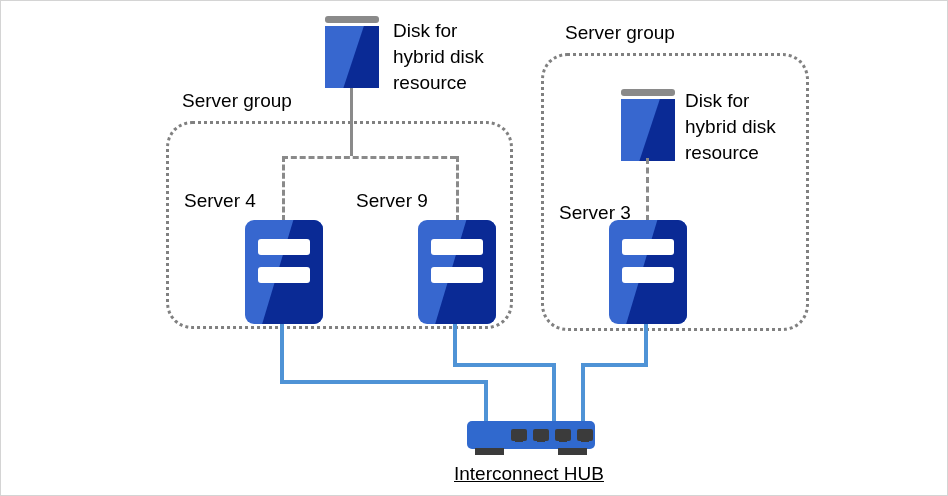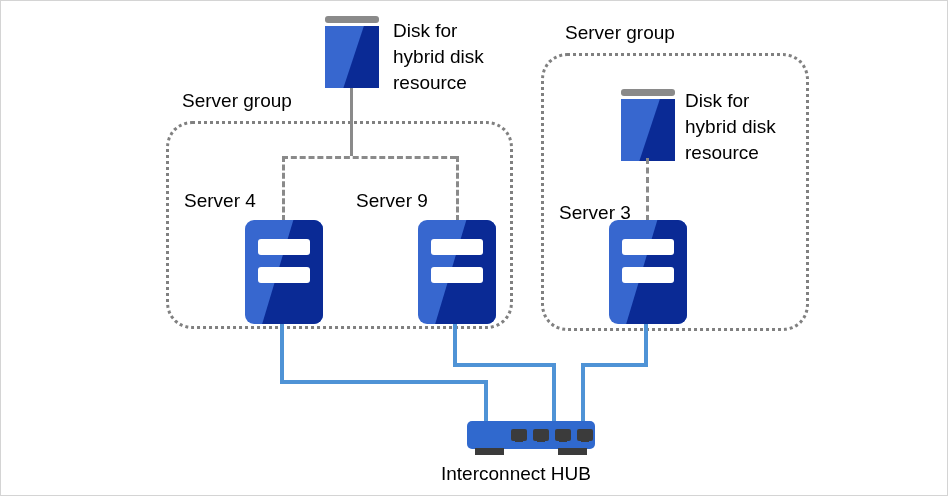--- a/index.html
+++ b/index.html
@@ -183,7 +183,7 @@
     <div class="foot" style="left:91px;"></div>
   </div>
 
-  <div class="lbl" style="left:440px;top:461px;">Interconnect HUB</div>
+  <div class="lbl" style="left:453px;top:461px;text-decoration:underline;">Interconnect HUB</div>
 
 </div>
 

